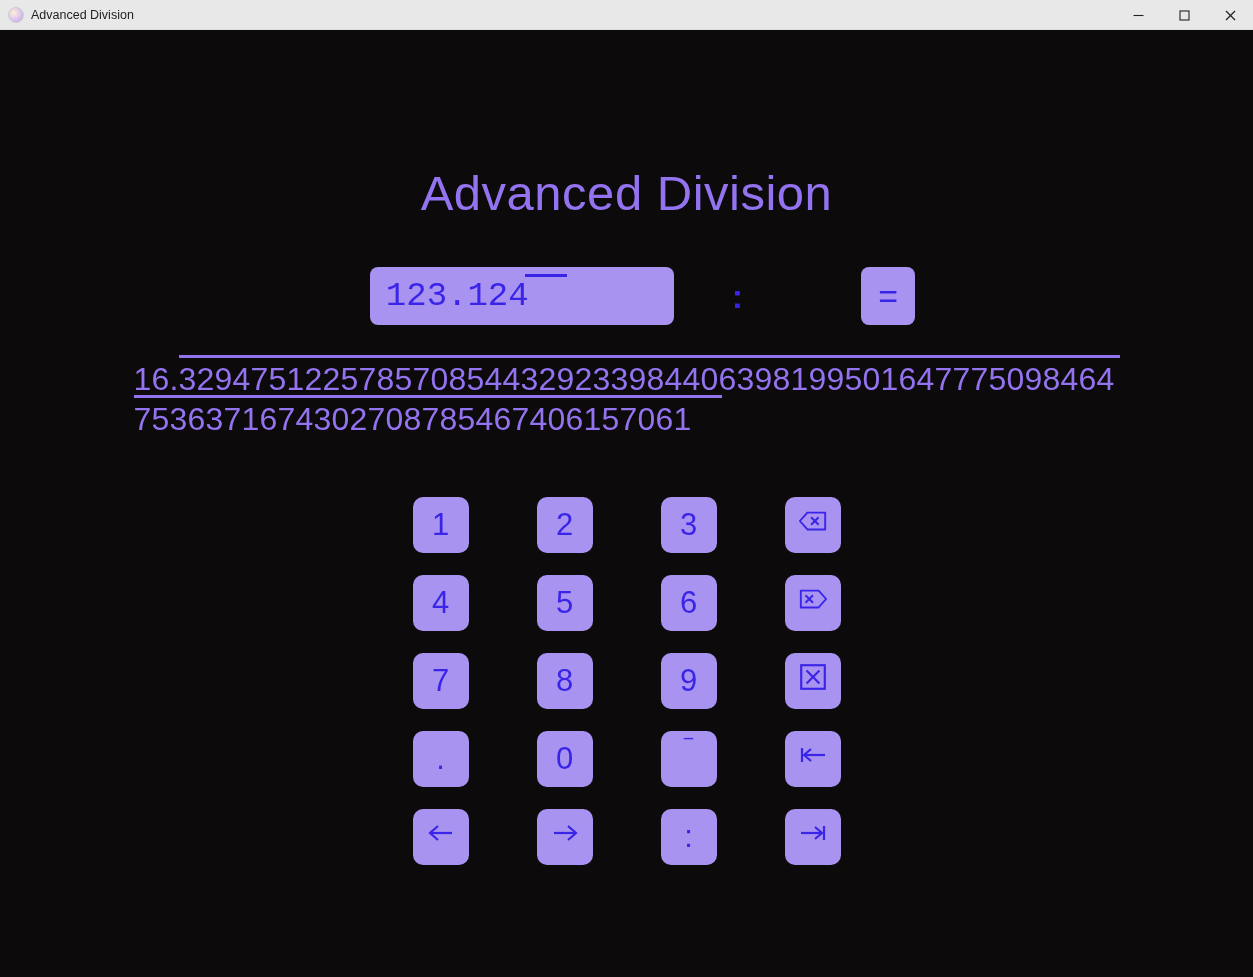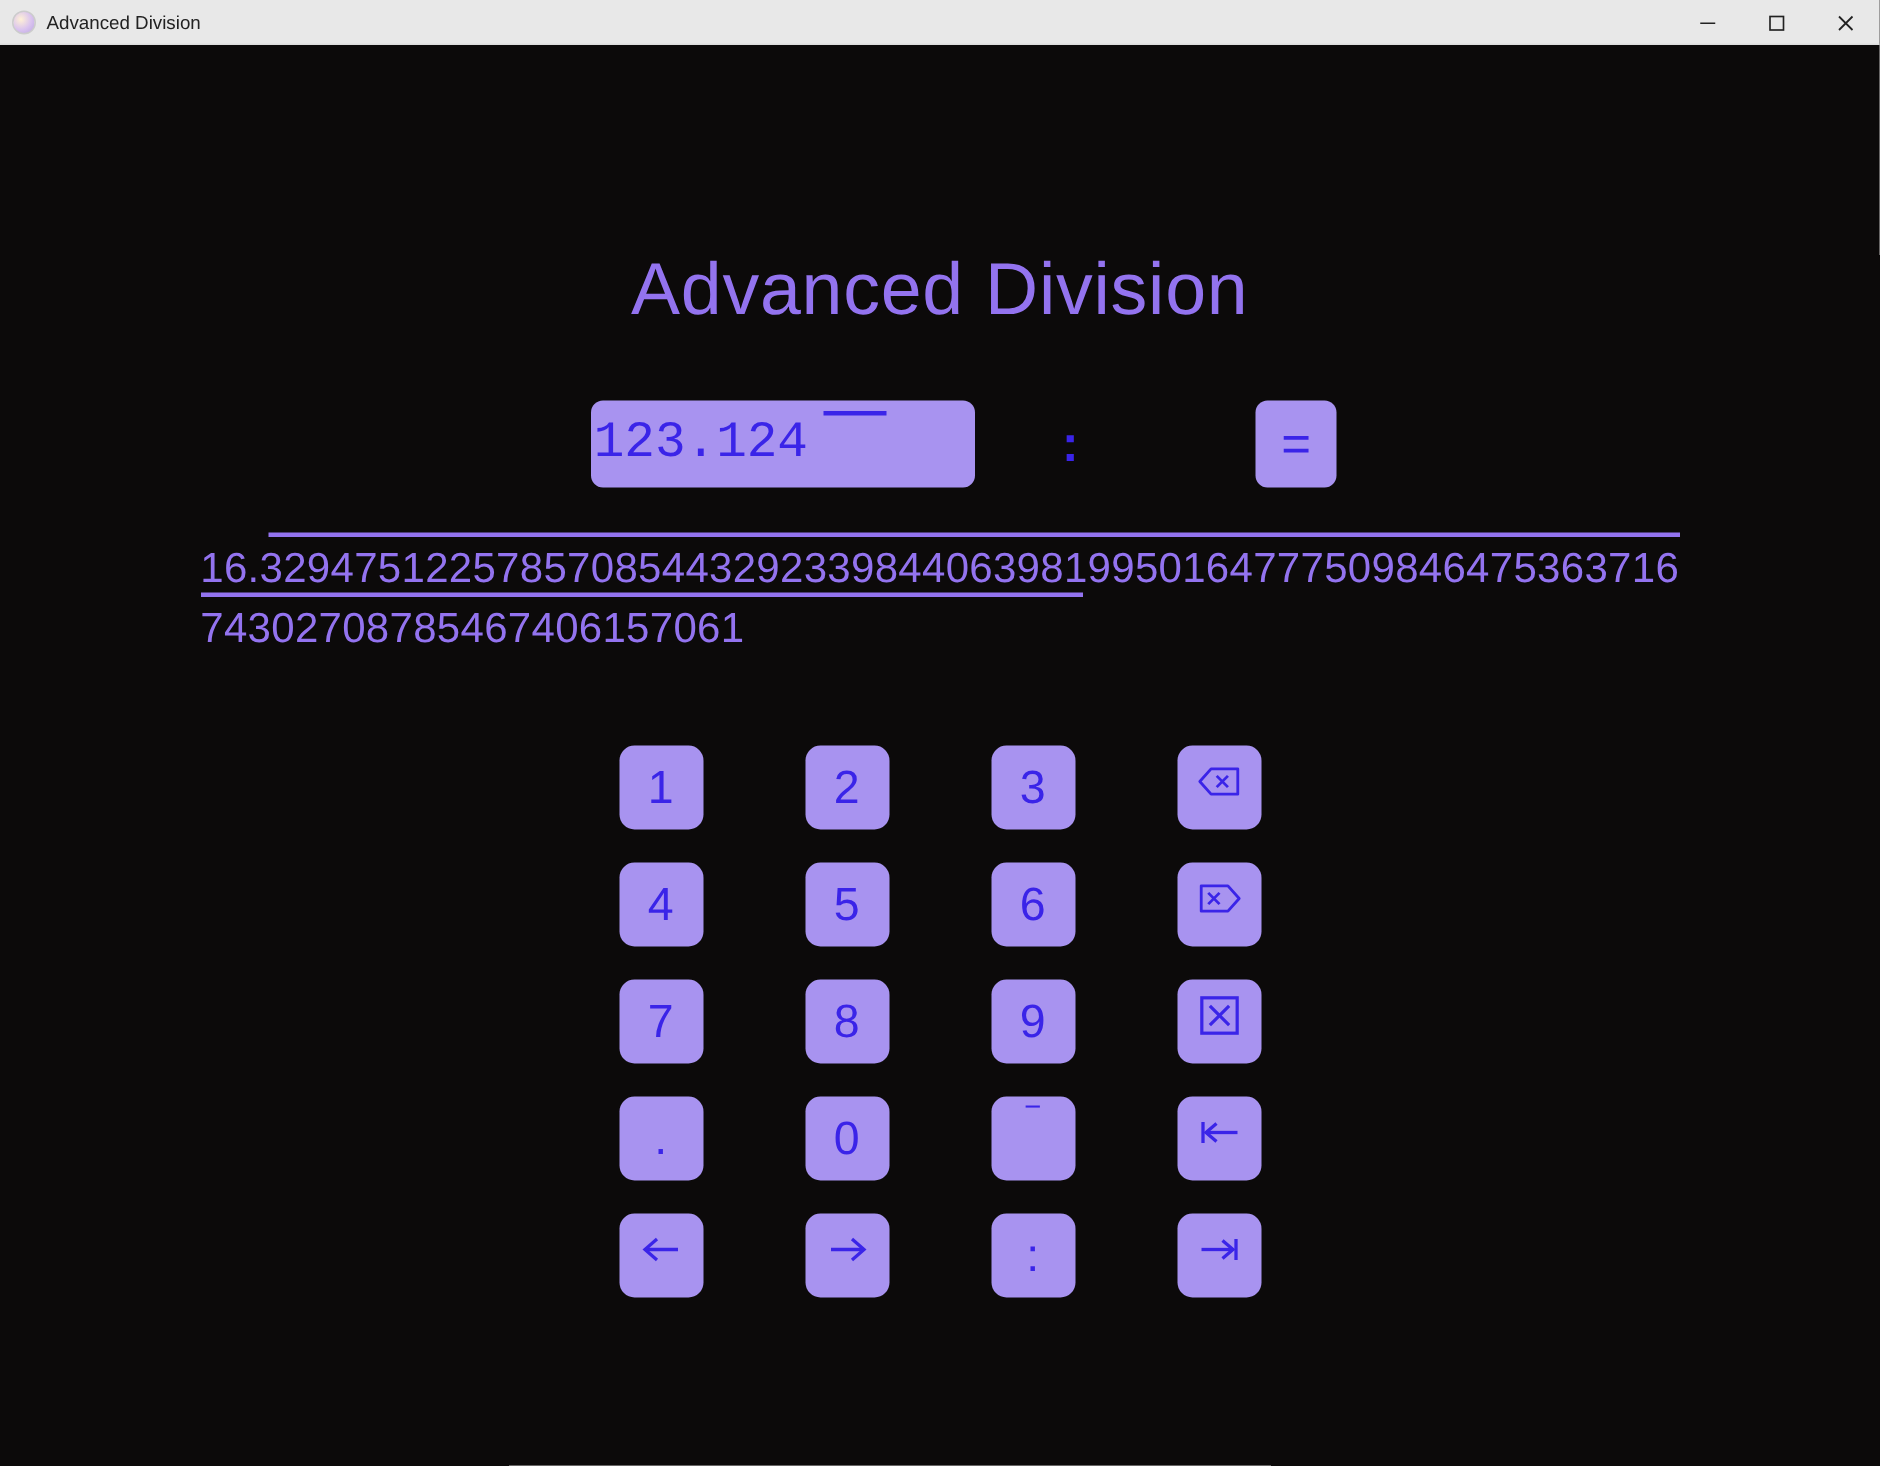--- a/index.html
+++ b/index.html
@@ -75,11 +75,11 @@
       border: none;
       border-radius: 8px;
       height: 58px;
-      width: 256px;
+      width: 304px;
       font-family: "Consolas","Courier New",monospace;
       font-size: 34px;
       color: #3a24e8;
-      padding: 0 2px;
+      padding: 0 16px;
       outline: none;
       font-weight: 500;
     }

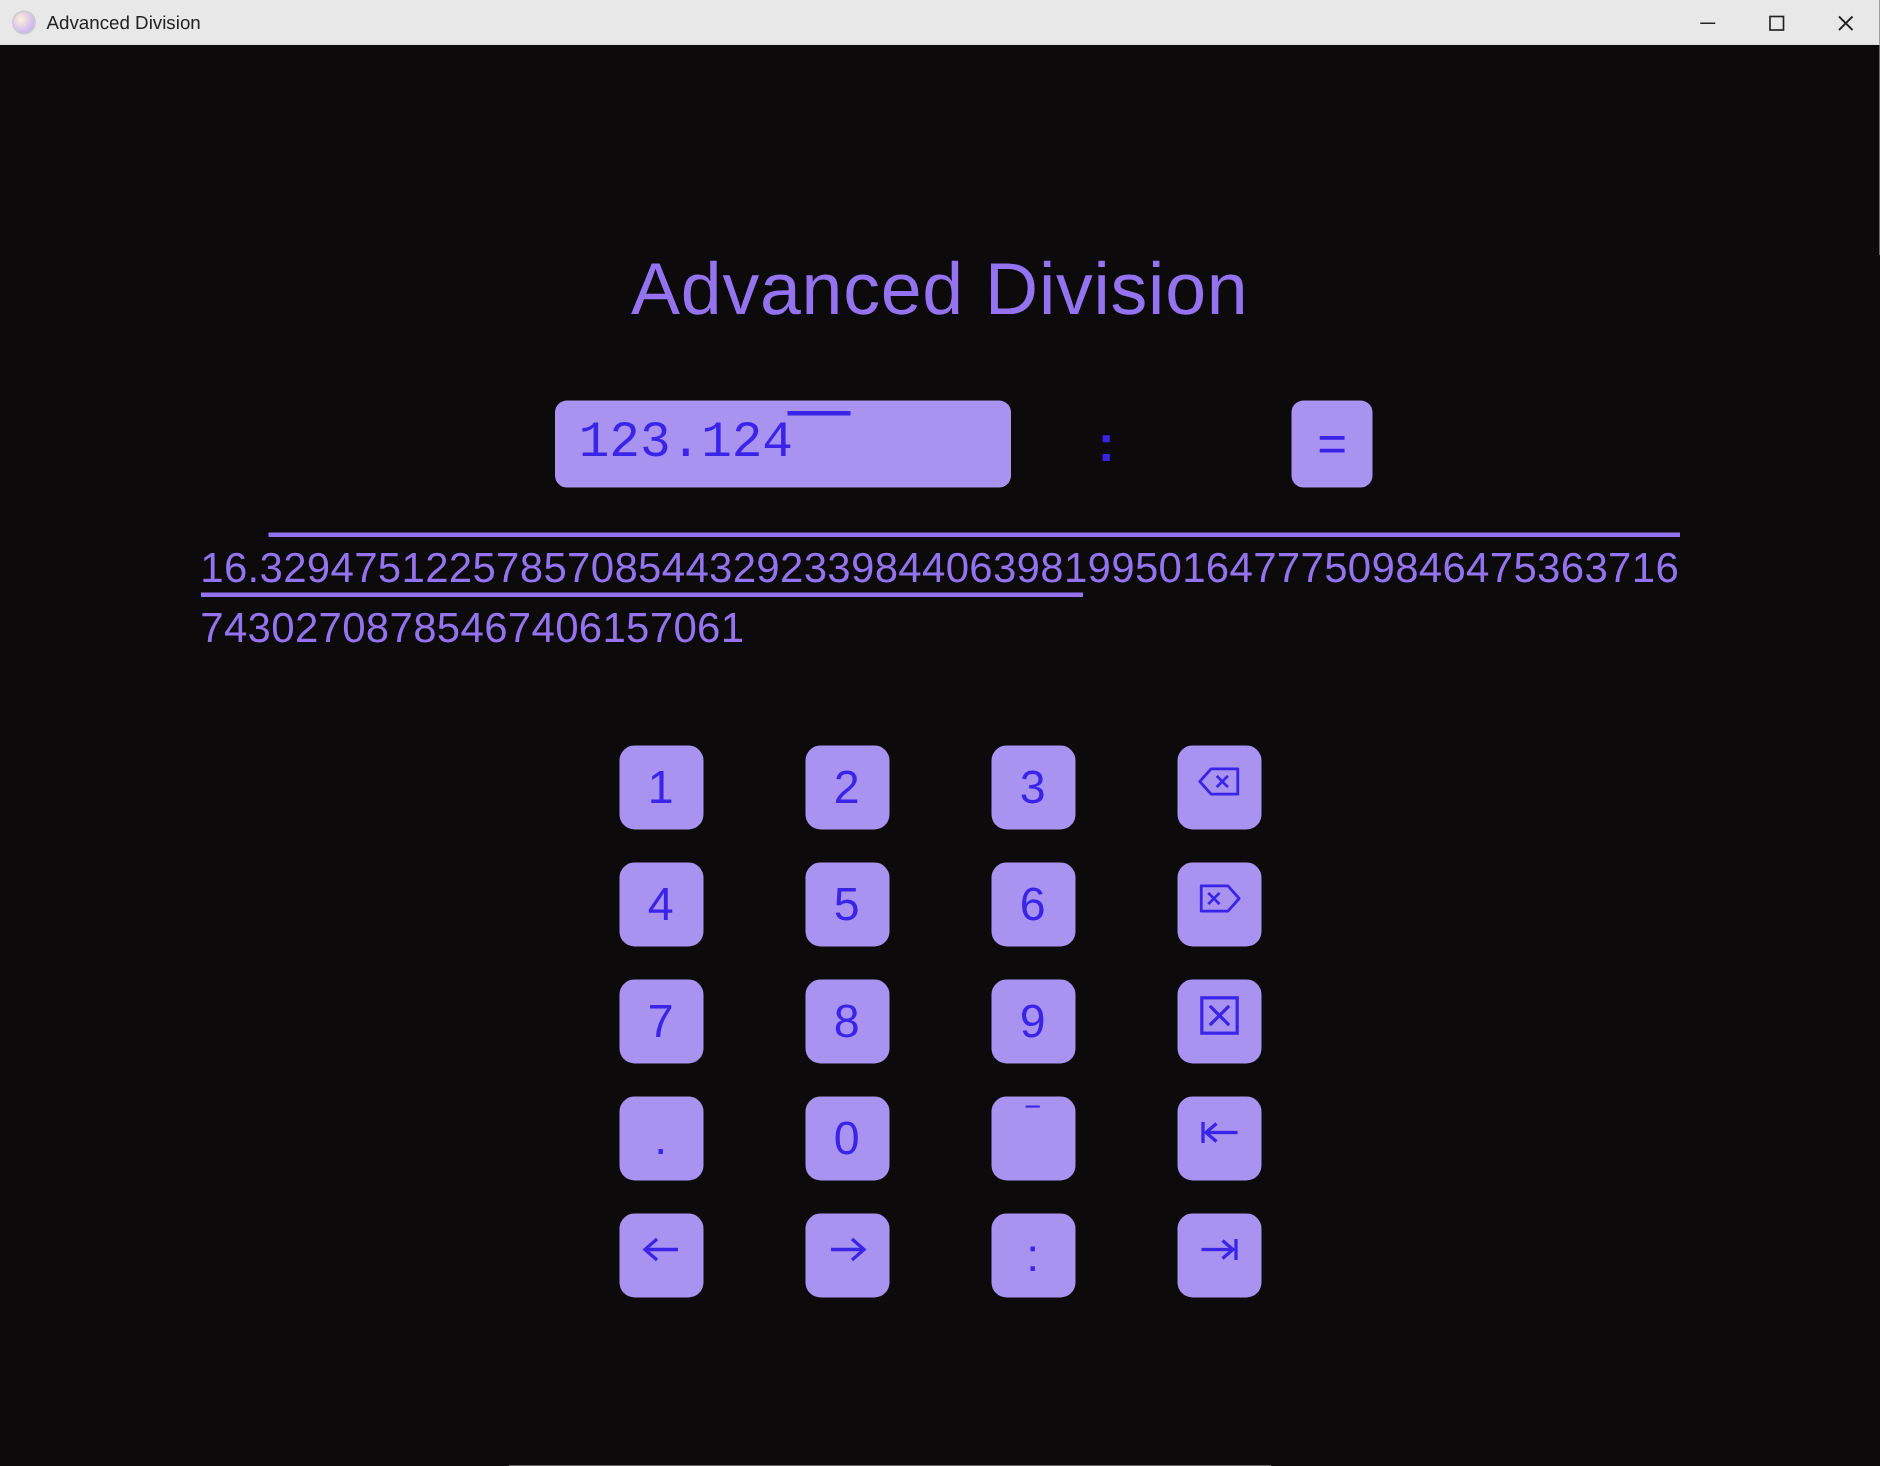--- a/index.html
+++ b/index.html
@@ -135,7 +135,7 @@
     }
     .result-text {
       font-family: "Segoe UI", Arial, sans-serif;
-      font-size: 28px;
+      font-size: 32px;
       color: #9373ef;
       letter-spacing: 0.2px;
       line-height: 40px;

